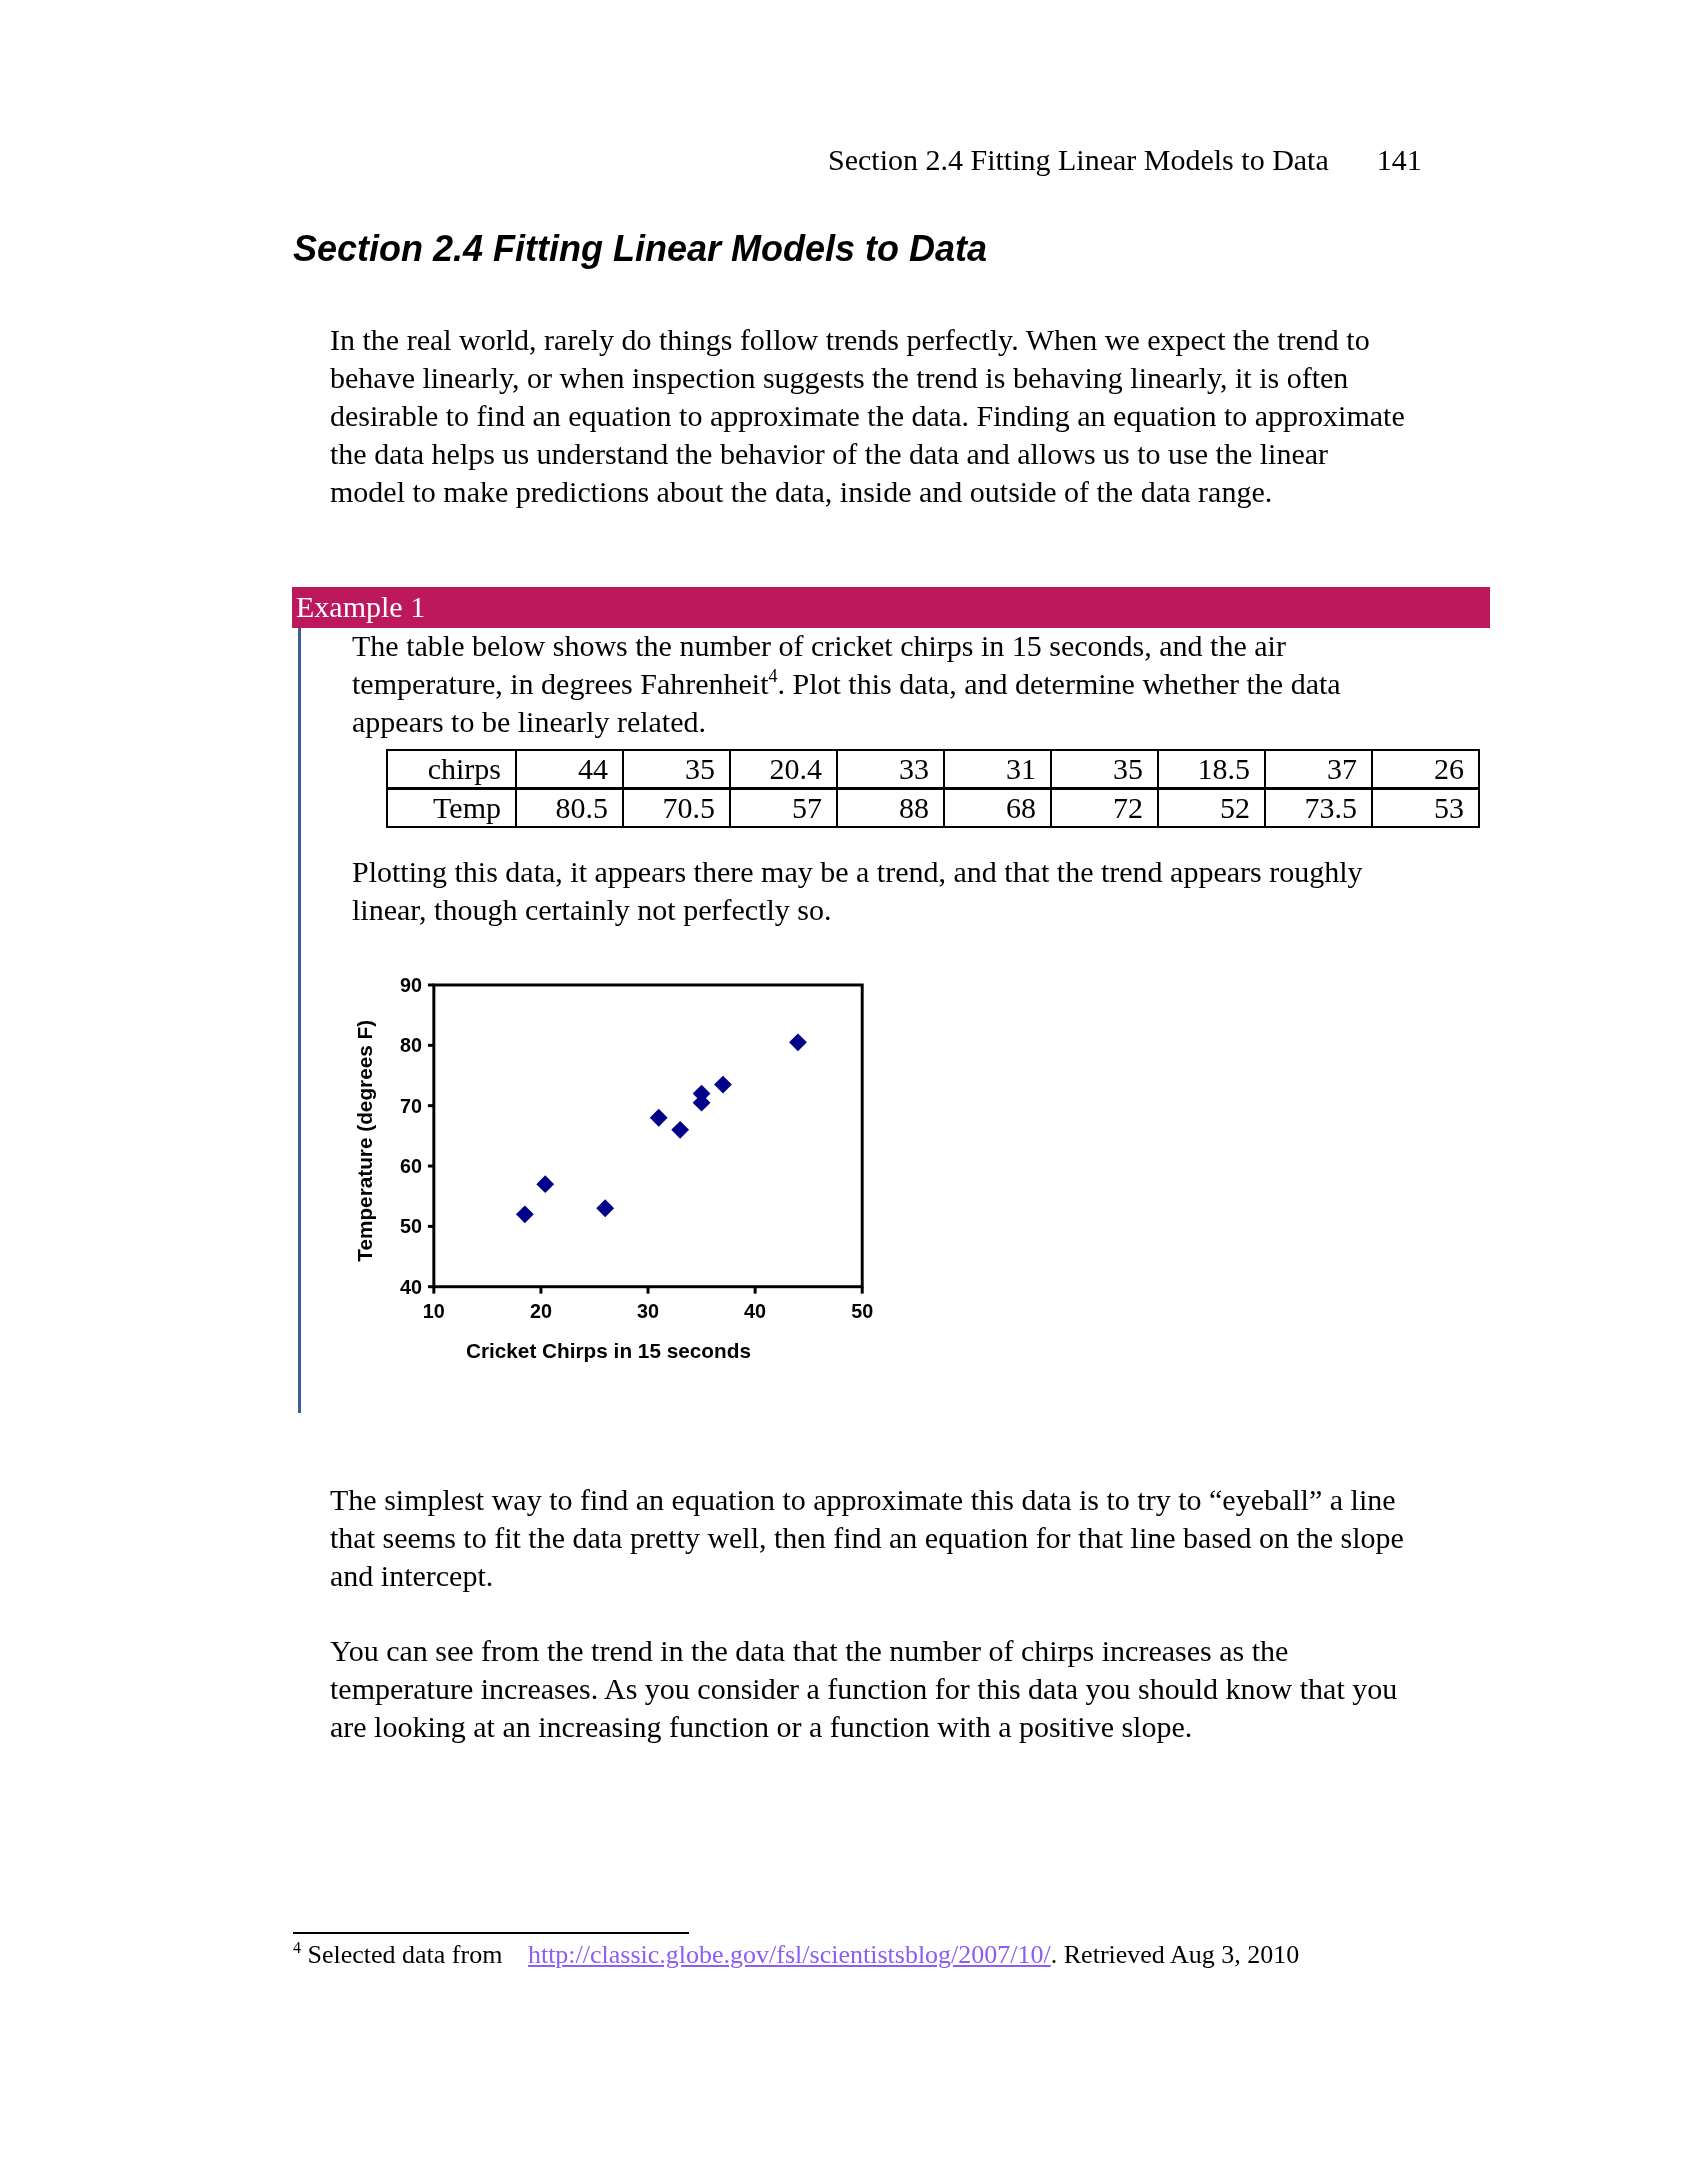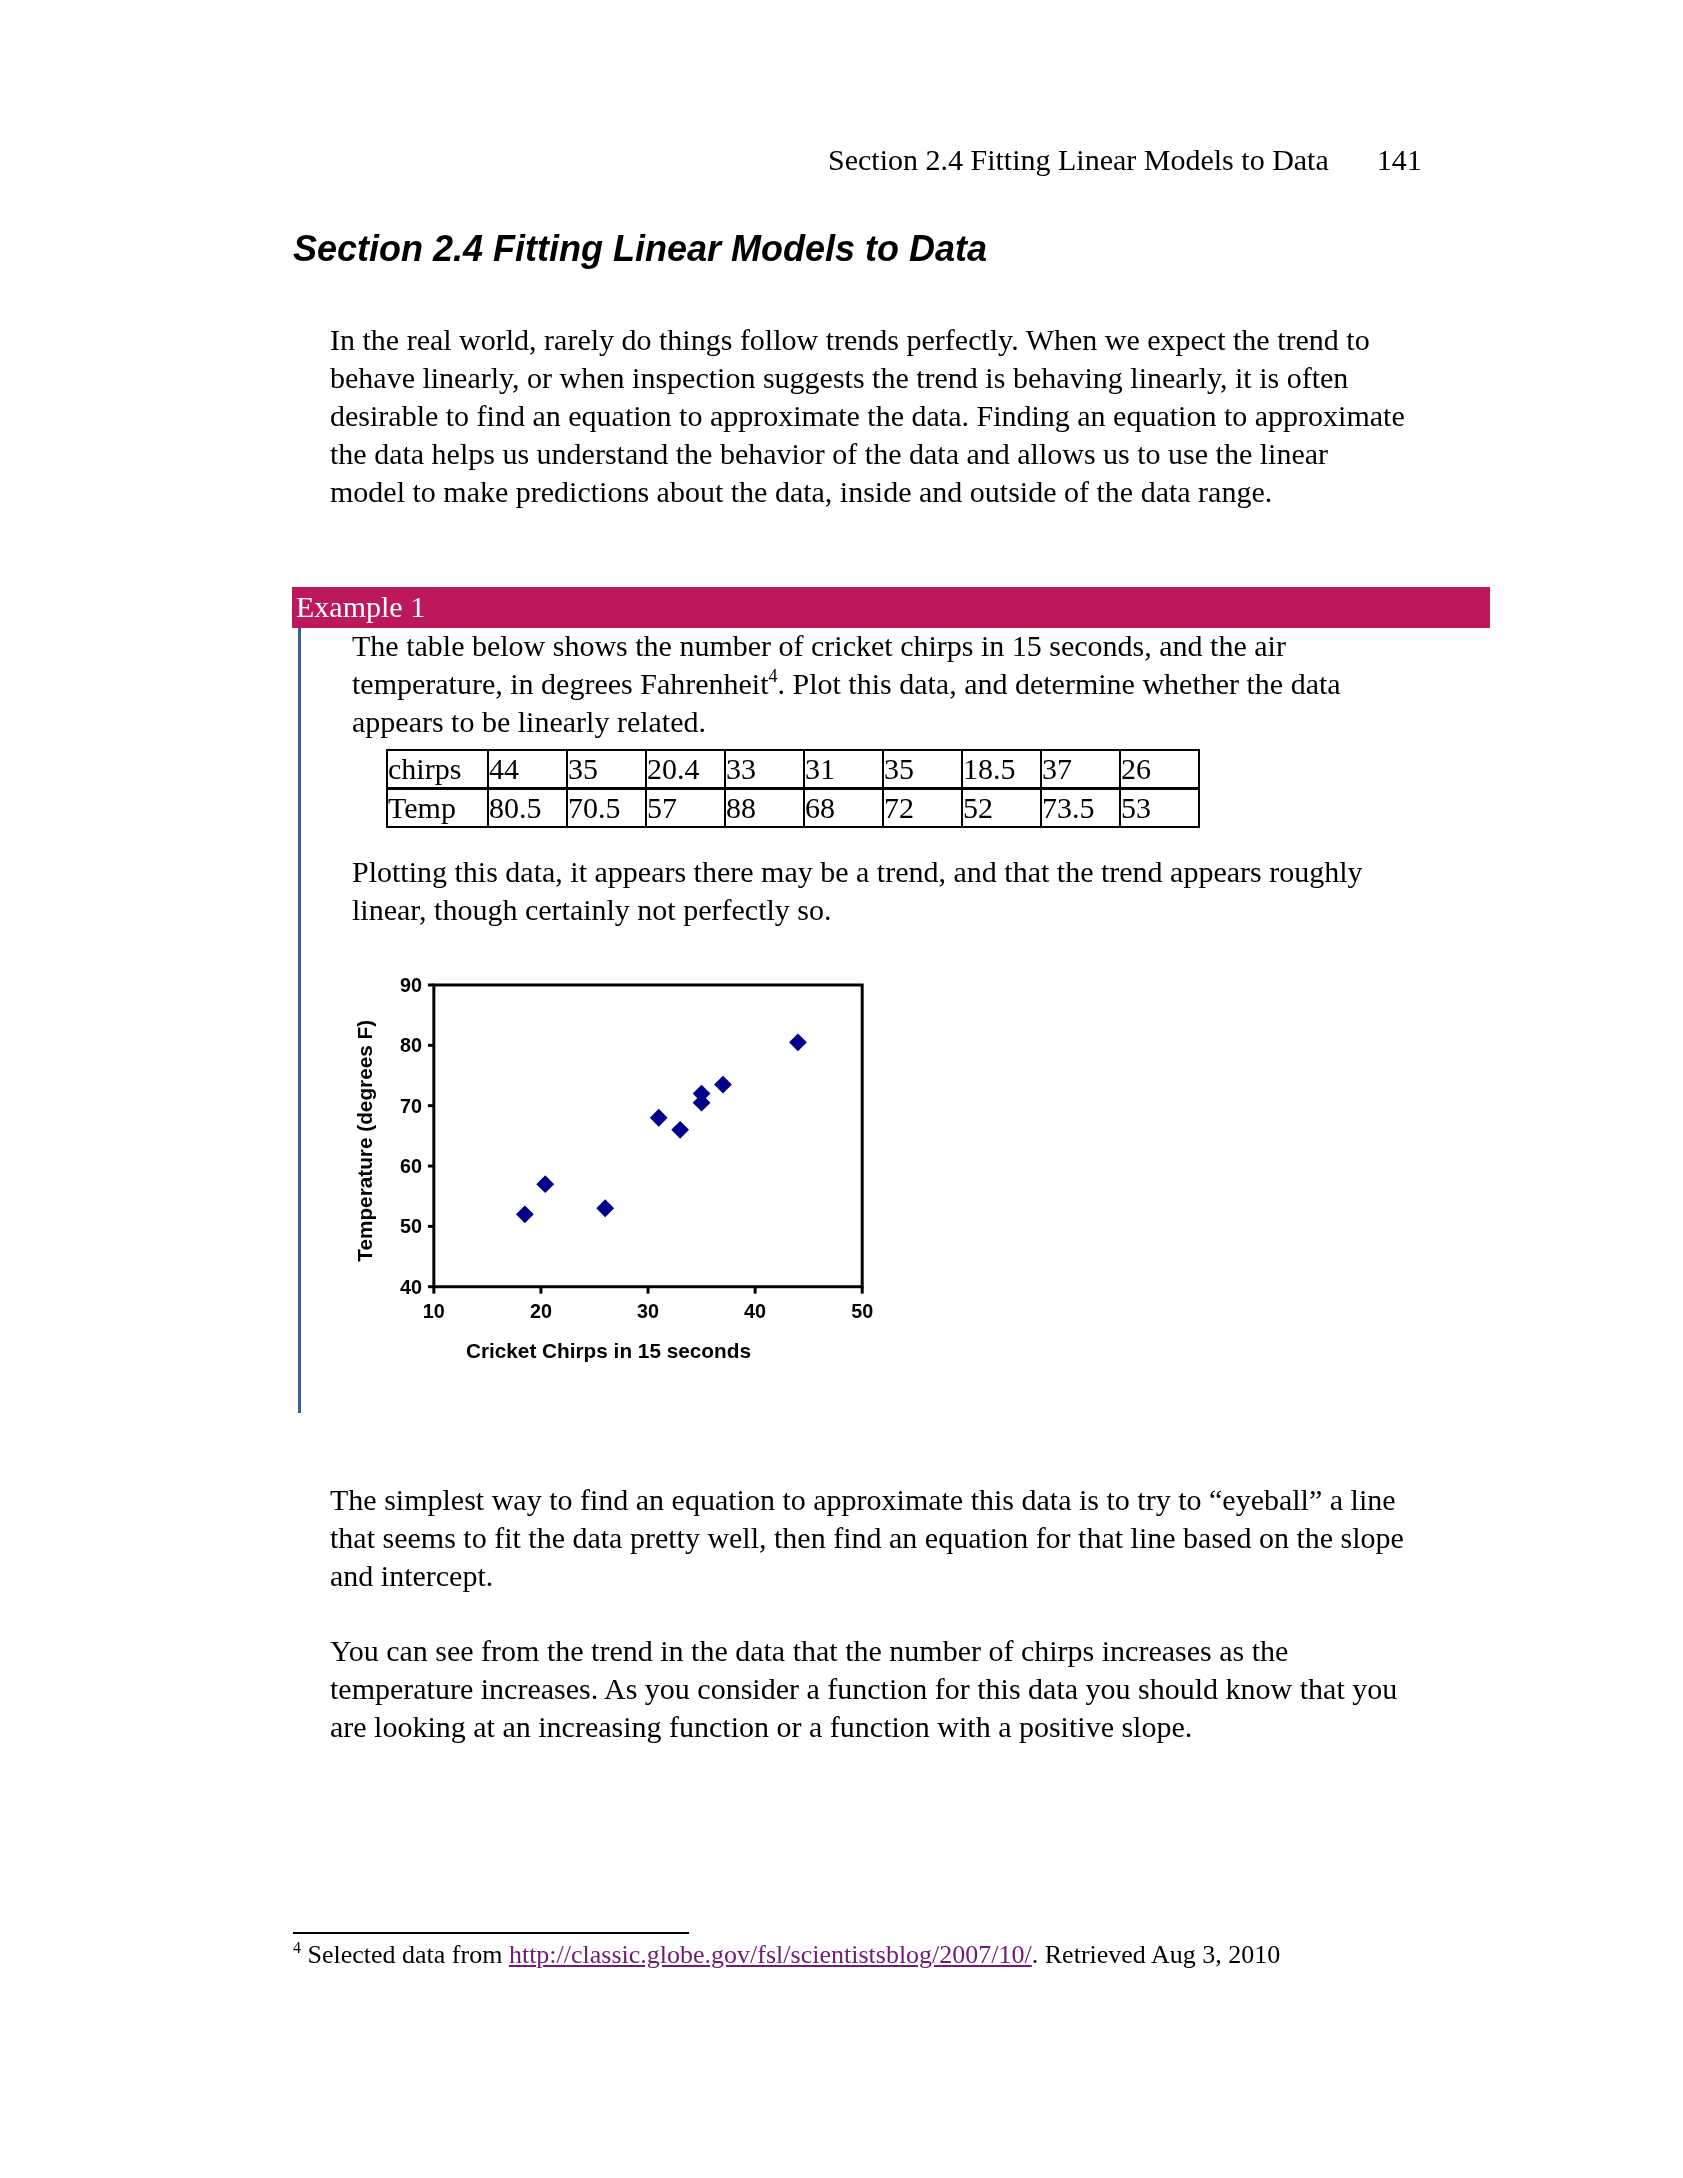--- a/index.html
+++ b/index.html
@@ -19,7 +19,7 @@
   .ex-text { left: 315px; top: 627px; font-size: 30px; line-height: 38px; }
   .ex-text sup { font-size: 18px; vertical-align: 12px; line-height: 0; }
   table.data { position: absolute; top: 749px; left: 386px; border-collapse: collapse; font-size: 30px; }
-  table.data td { border: 2px solid #000; padding: 0 0; height: 36px; line-height: 34px; text-align: left; }
+  table.data td { border: 2px solid #000; padding: 0 14px; height: 36px; line-height: 34px; text-align: right; }
   table.data td.hdr { width: 99px; }
   table.data td.val { width: 77px; }
   table.data tr:first-child td { border-bottom-width: 3px; }

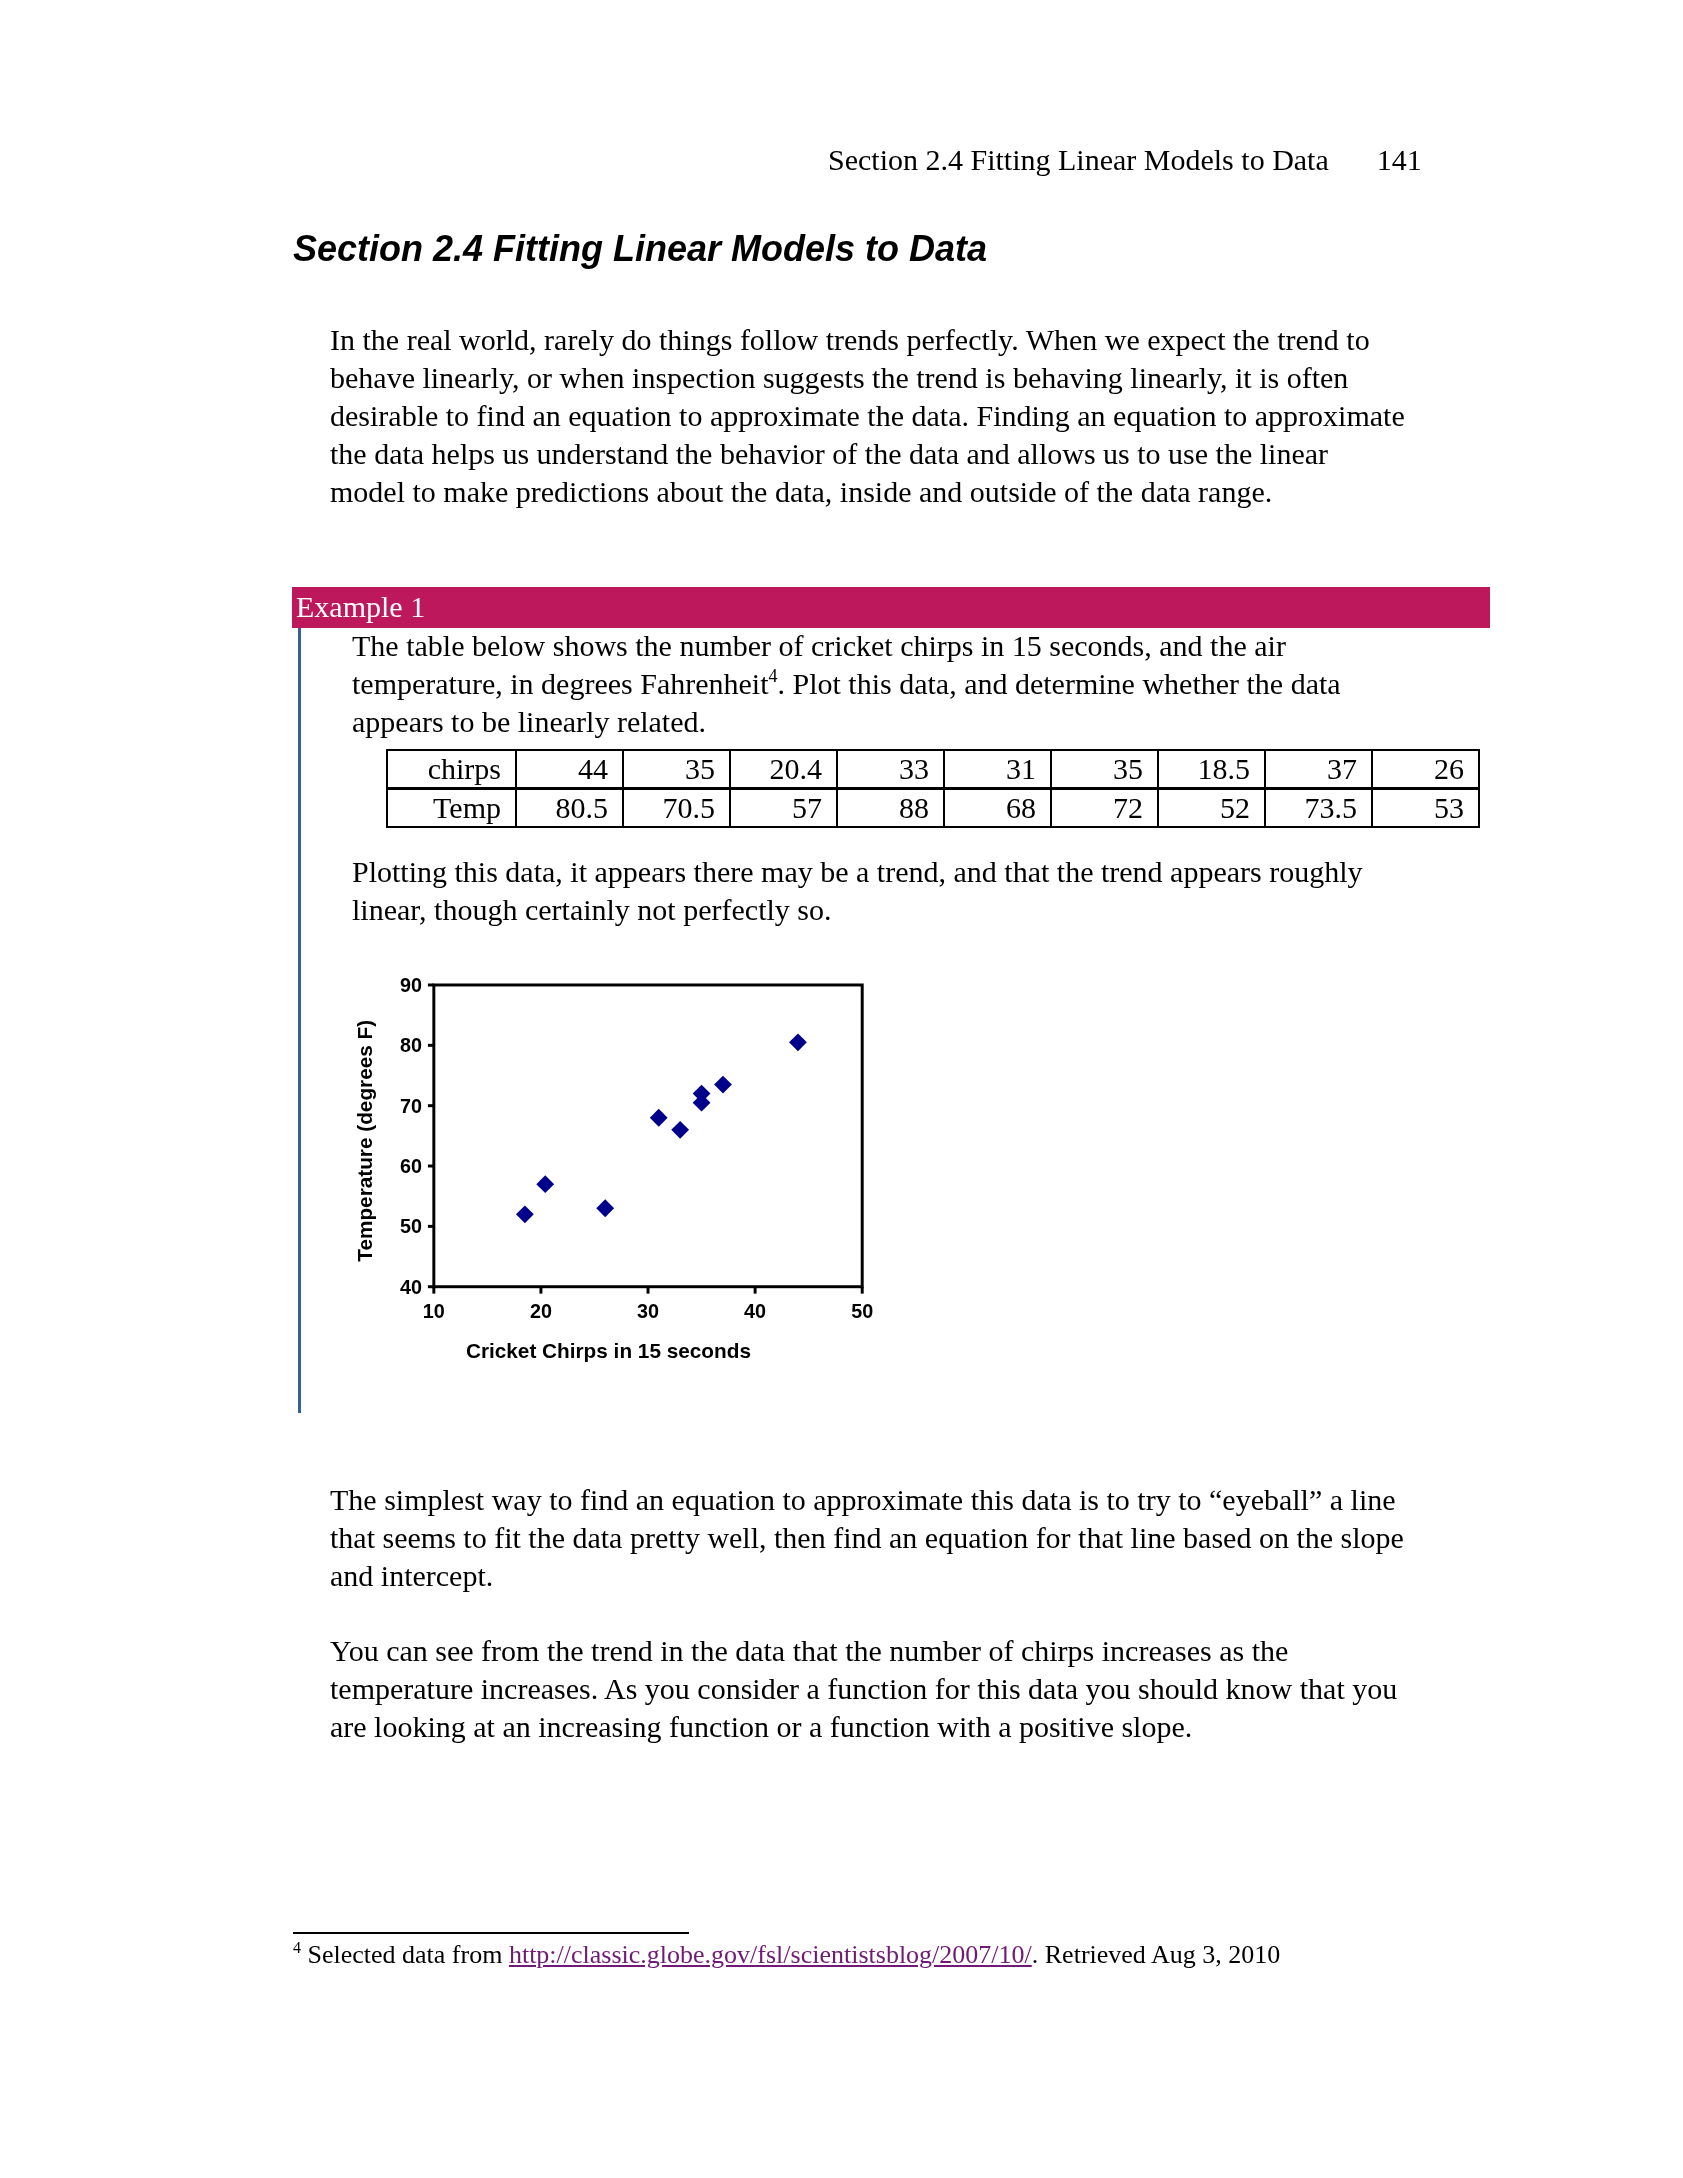--- a/index.html
+++ b/index.html
@@ -33,7 +33,7 @@
   .footnote-rule { top: 1932px; left: 293px; width: 396px; height: 2px; background: #000; }
   .footnote { top: 1940px; left: 293px; font-size: 26px; white-space: nowrap; }
   .footnote sup { font-size: 16px; vertical-align: 10px; line-height: 0; }
-  .footnote a { color: #701a75; text-decoration: underline; }
+  .footnote a { color: #8b5cf6; text-decoration: underline; margin-left: 19px; }
 </style>
 </head>
 <body>

